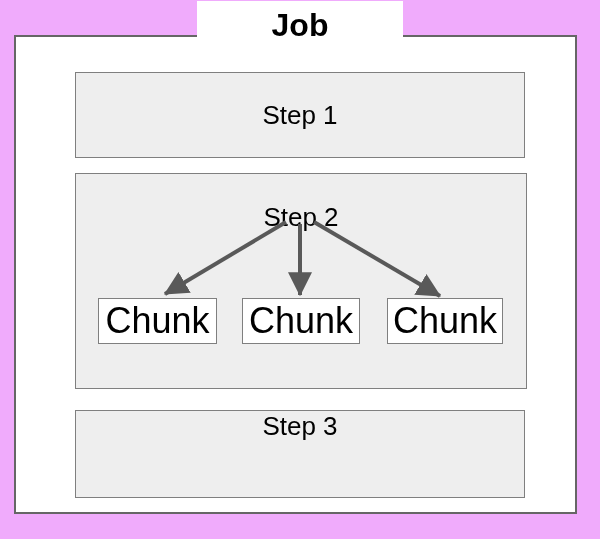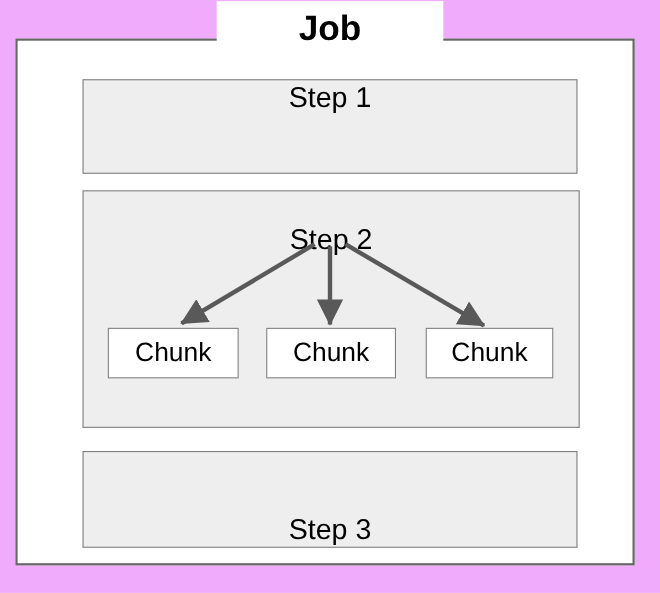--- a/index.html
+++ b/index.html
@@ -60,7 +60,7 @@
     top: 72px;
     height: 86px;
     display: flex;
-    align-items: flex-start;
+    align-items: center;
     justify-content: center;
   }
 

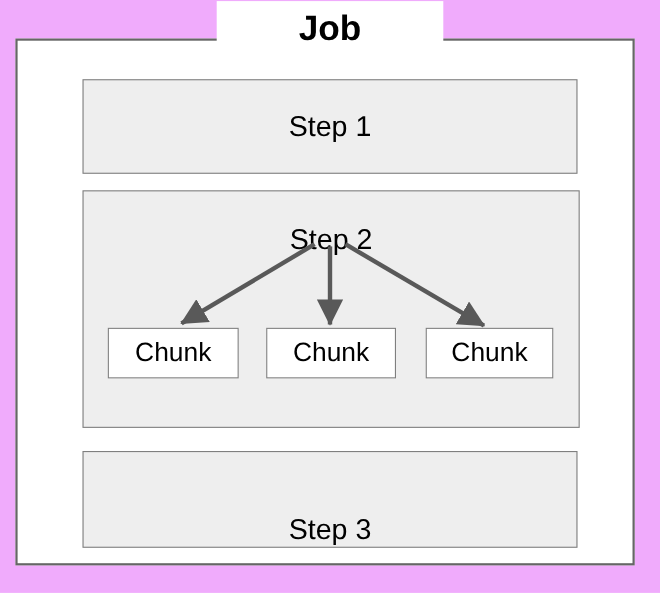--- a/index.html
+++ b/index.html
@@ -93,7 +93,7 @@
     display: flex;
     align-items: center;
     justify-content: center;
-    font-size: 24px;
+    font-size: 36px;
     color: #000000;
     z-index: 3;
   }

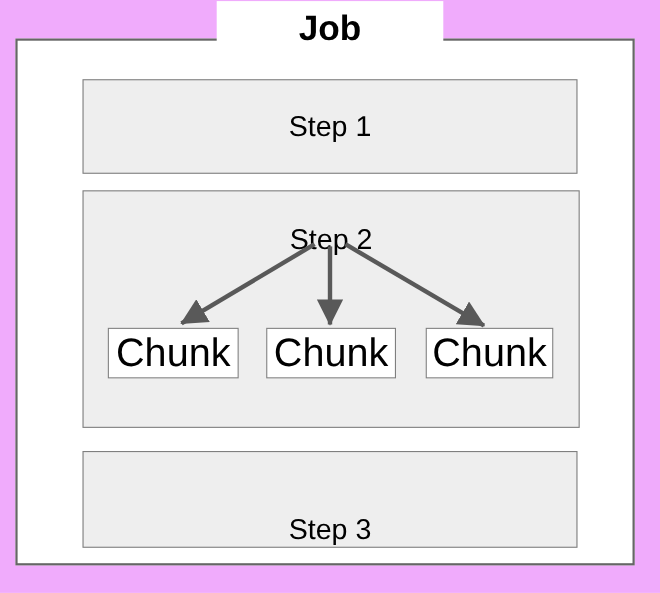--- a/index.html
+++ b/index.html
@@ -80,7 +80,7 @@
     top: 410px;
     height: 88px;
     display: flex;
-    align-items: flex-end;
+    align-items: flex-start;
     justify-content: center;
   }
 

